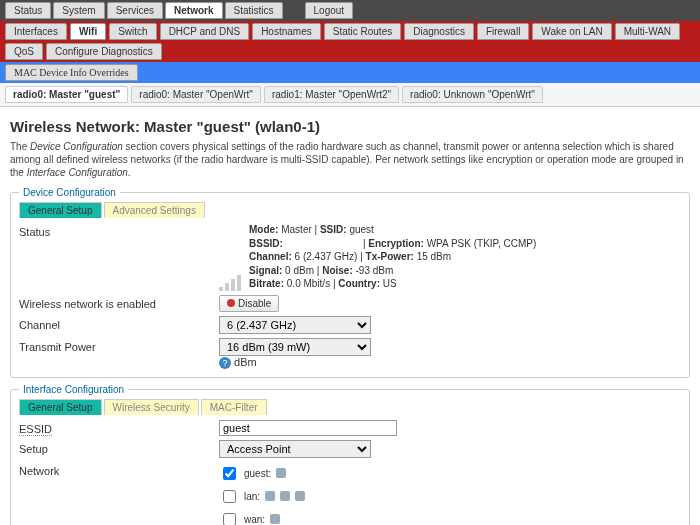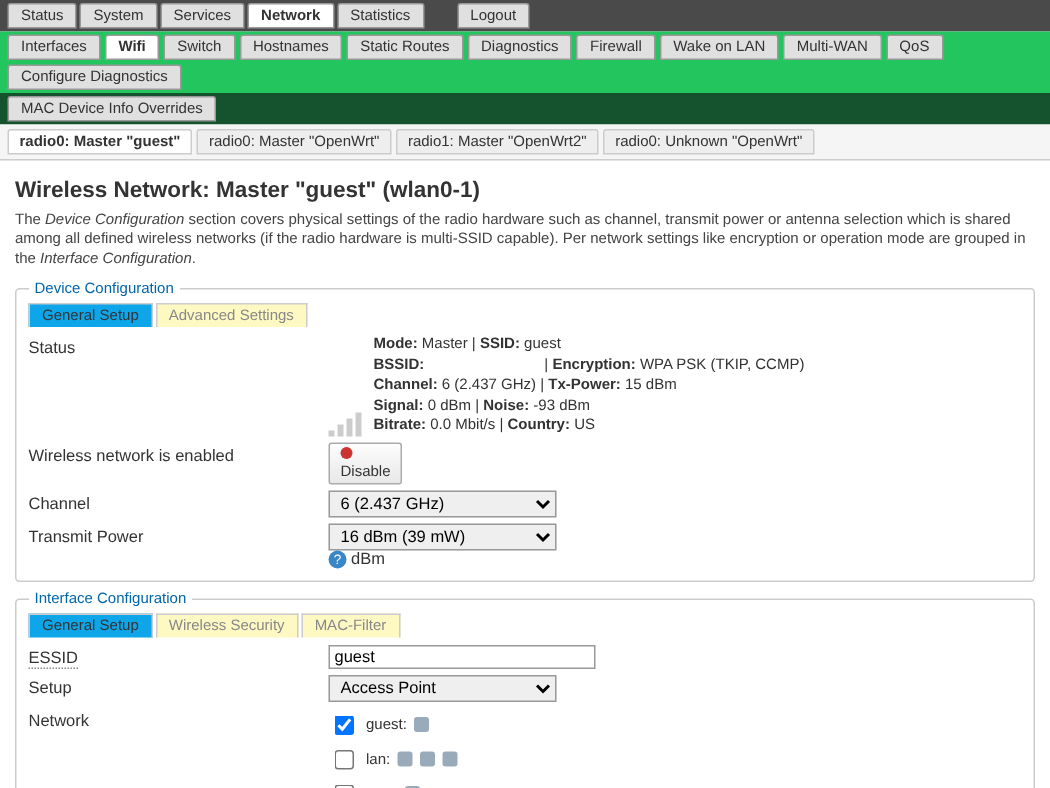--- a/index.html
+++ b/index.html
@@ -7,7 +7,7 @@
   .topbar .tab,.subbar .tab { background:#e0e0e0; border:1px solid #999; padding:2px 8px; border-radius:2px 2px 0 0; font-size:10px; cursor:pointer;}
   .topbar .tab.active,.subbar .tab.active{ background:#fff; font-weight:bold;}
   .topbar .logout{ margin-left:20px;}
-  .subbar{ background:#22c55e; padding:2px 5px; display:flex; flex-wrap:wrap; gap:3px;}
+  .subbar{ background:#b91c1c; padding:2px 5px; display:flex; flex-wrap:wrap; gap:3px;}
   .subbar2{ background:#14532d; padding:2px 5px;}
   .subtabs{ padding:3px 5px; display:flex; gap:3px; background:#f5f5f5; border-bottom:1px solid #ccc;}
   .subtabs .st{ background:#eee; border:1px solid #ccc; padding:2px 7px; font-size:10px; border-radius:2px 2px 0 0; cursor:pointer;}

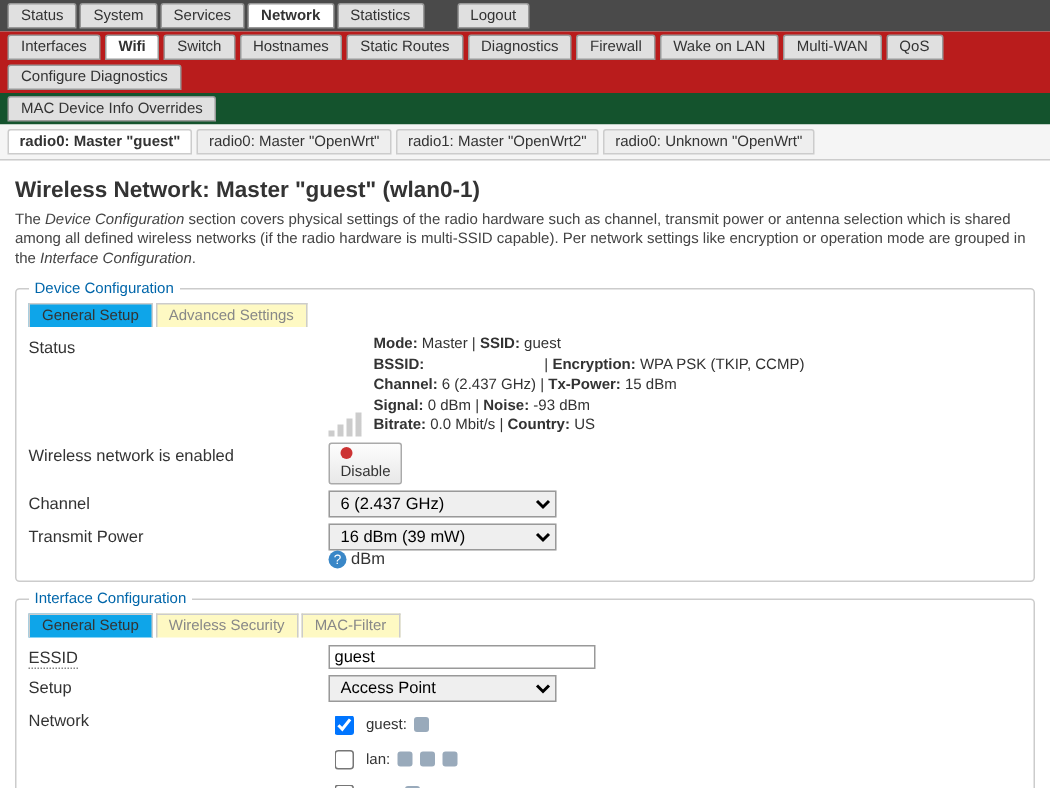--- a/index.html
+++ b/index.html
@@ -53,6 +53,7 @@
     <span class="tab">Interfaces</span>
     <span class="tab active">Wifi</span>
     <span class="tab">Switch</span>
+    <span class="tab">DHCP and DNS</span>
     <span class="tab">Hostnames</span>
     <span class="tab">Static Routes</span>
     <span class="tab">Diagnostics</span>

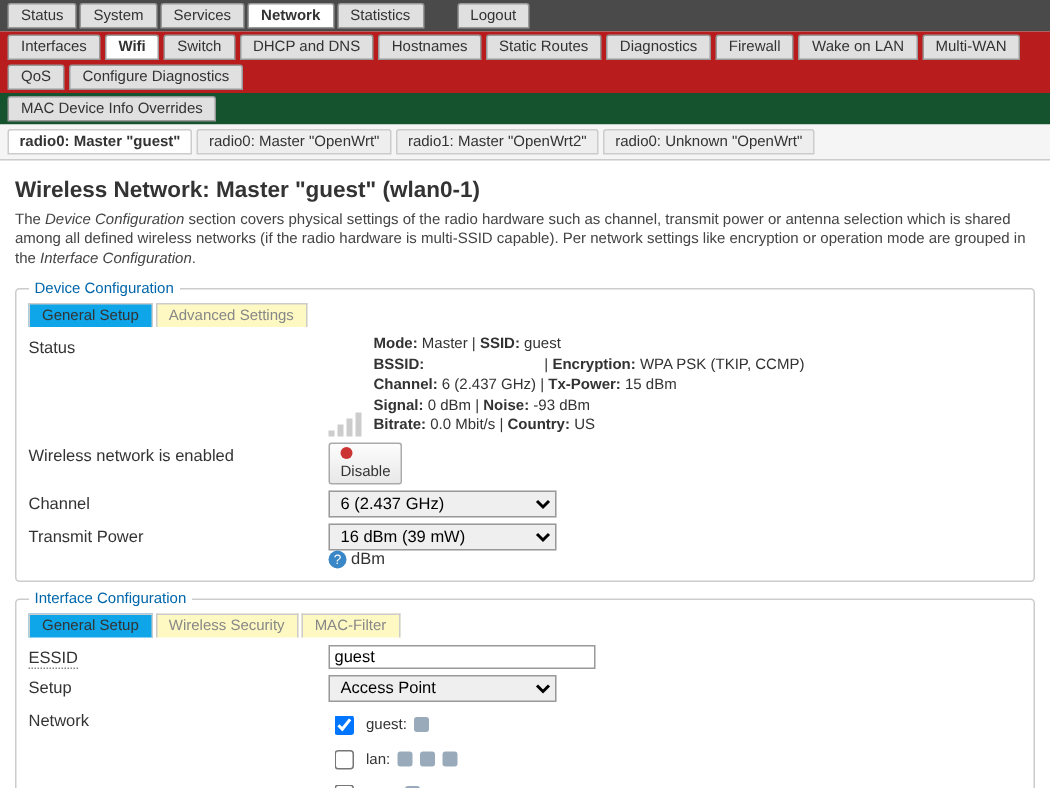--- a/index.html
+++ b/index.html
@@ -8,7 +8,7 @@
   .topbar .tab.active,.subbar .tab.active{ background:#fff; font-weight:bold;}
   .topbar .logout{ margin-left:20px;}
   .subbar{ background:#b91c1c; padding:2px 5px; display:flex; flex-wrap:wrap; gap:3px;}
-  .subbar2{ background:#14532d; padding:2px 5px;}
+  .subbar2{ background:#3b82f6; padding:2px 5px;font-family:Liberation Serif, serif;}
   .subtabs{ padding:3px 5px; display:flex; gap:3px; background:#f5f5f5; border-bottom:1px solid #ccc;}
   .subtabs .st{ background:#eee; border:1px solid #ccc; padding:2px 7px; font-size:10px; border-radius:2px 2px 0 0; cursor:pointer;}
   .subtabs .st.active{ background:#fff; font-weight:bold;}

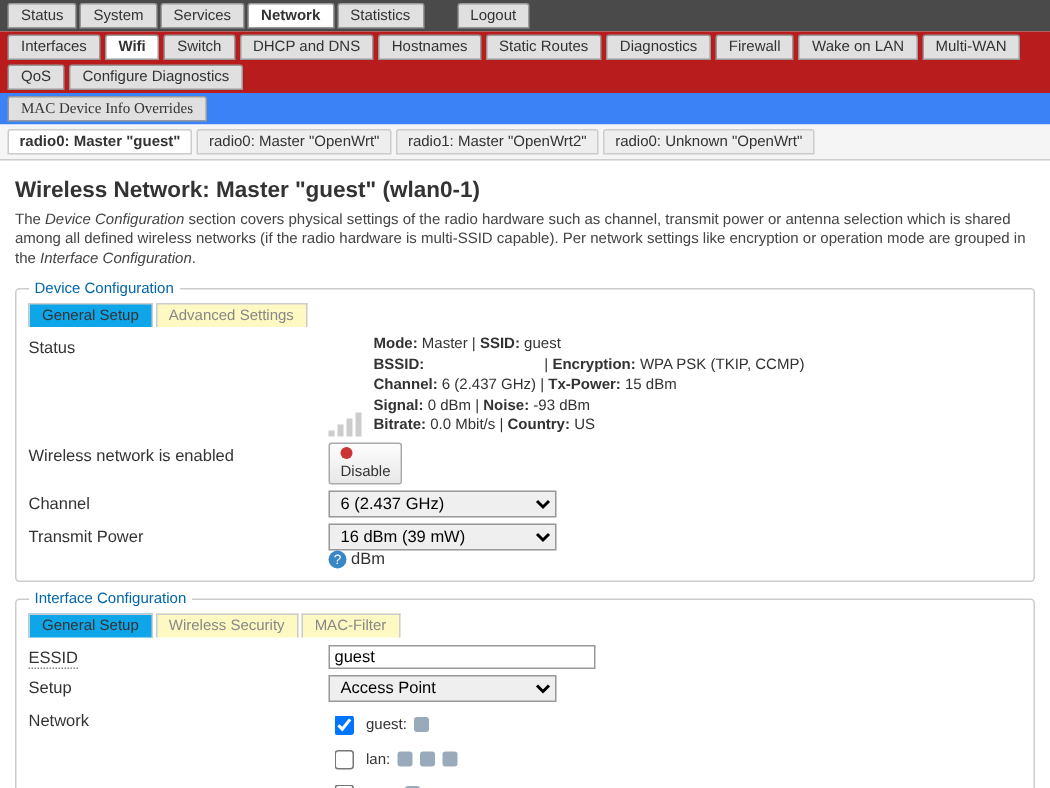--- a/index.html
+++ b/index.html
@@ -19,7 +19,7 @@
   legend{ font-size:10px; color:#0066aa; padding:0 4px;}
   .cfgtabs{ display:flex; gap:2px; margin:-2px 0 3px; }
   .cfgtabs .ct{ border:1px solid #ccc; border-bottom:none; padding:2px 8px; font-size:10px; background:#fef9c3; color:#888; cursor:pointer;}
-  .cfgtabs .ct.active{ background:#0ea5e9; color:#333;}
+  .cfgtabs .ct.active{ background:#14b8a6; color:#333;}
   .row{ display:flex; align-items:flex-start; padding:2px 0;}
   .lbl{ width:200px; flex:0 0 200px; padding-top:3px;}
   .val{ flex:1;}

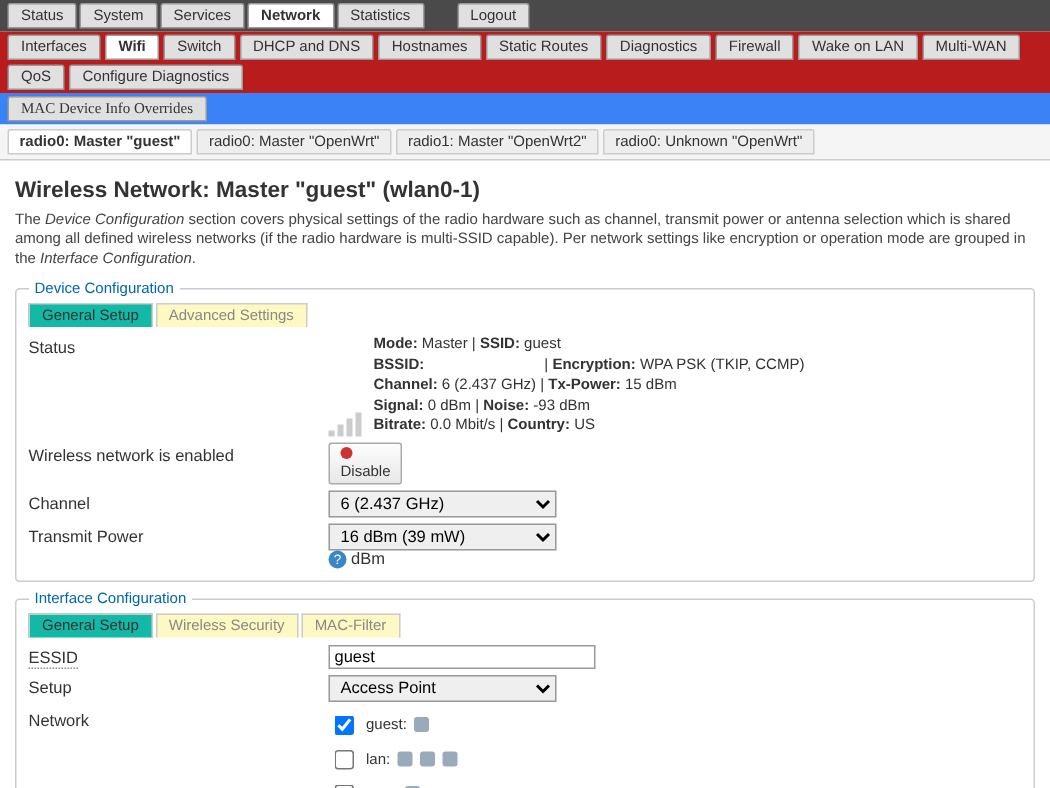--- a/index.html
+++ b/index.html
@@ -26,7 +26,7 @@
   select,input[type=text]{ font-size:11px; border:1px solid #999; padding:1px 3px;}
   select.wide{ width:152px;}
   .statusbox{ font-size:10px; line-height:1.35;}
-  .btn{ display:inline-flex; gap:3px; padding:2px 7px; border:1px solid #aaa; background:linear-gradient(#fdfdfd,#e8e8e8); border-radius:2px; font-size:10px; cursor:pointer;flex-direction:column;}
+  .btn{ display:inline-flex; align-items:center; gap:3px; padding:2px 7px; border:1px solid #aaa; background:linear-gradient(#fdfdfd,#e8e8e8); border-radius:2px; font-size:10px; cursor:pointer;}
   .dot{ display:inline-block; width:8px; height:8px; border-radius:50%;}
   .netline{ display:flex; align-items:center; gap:5px; font-size:10px; padding:2px 0;}
   .icon-tiny{ display:inline-block; width:10px; height:10px; background:#9ab; border-radius:2px;}

